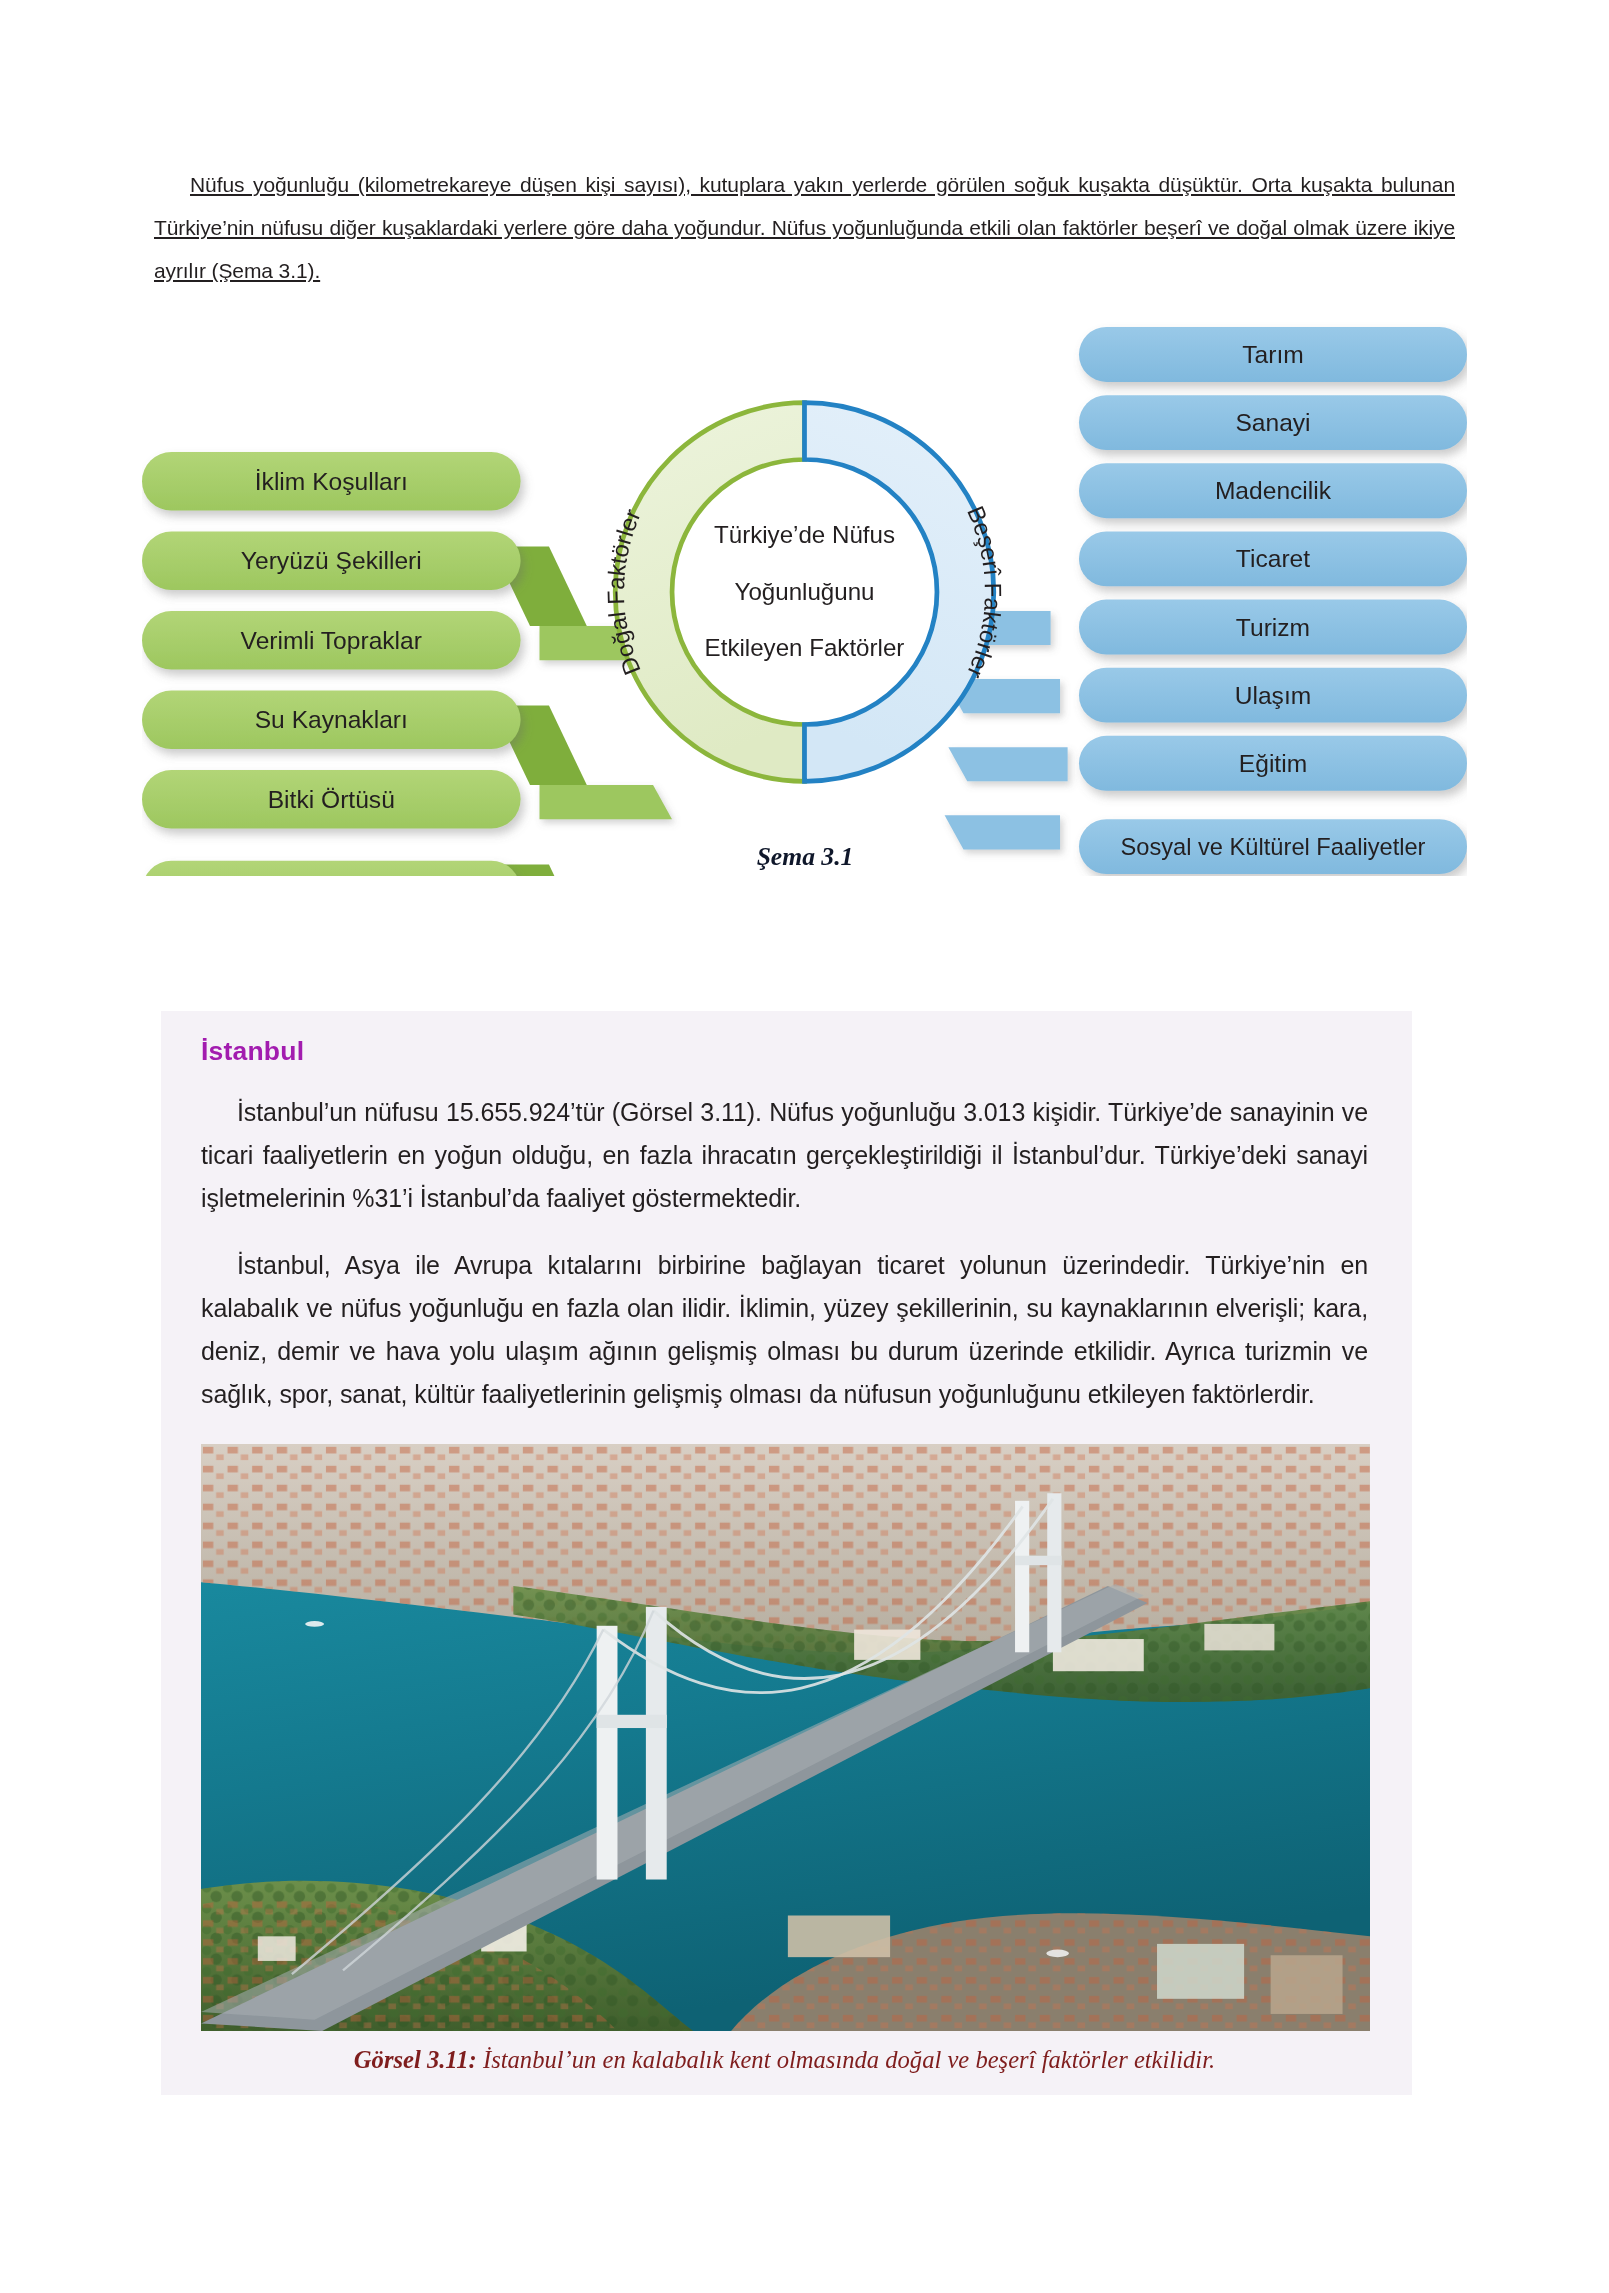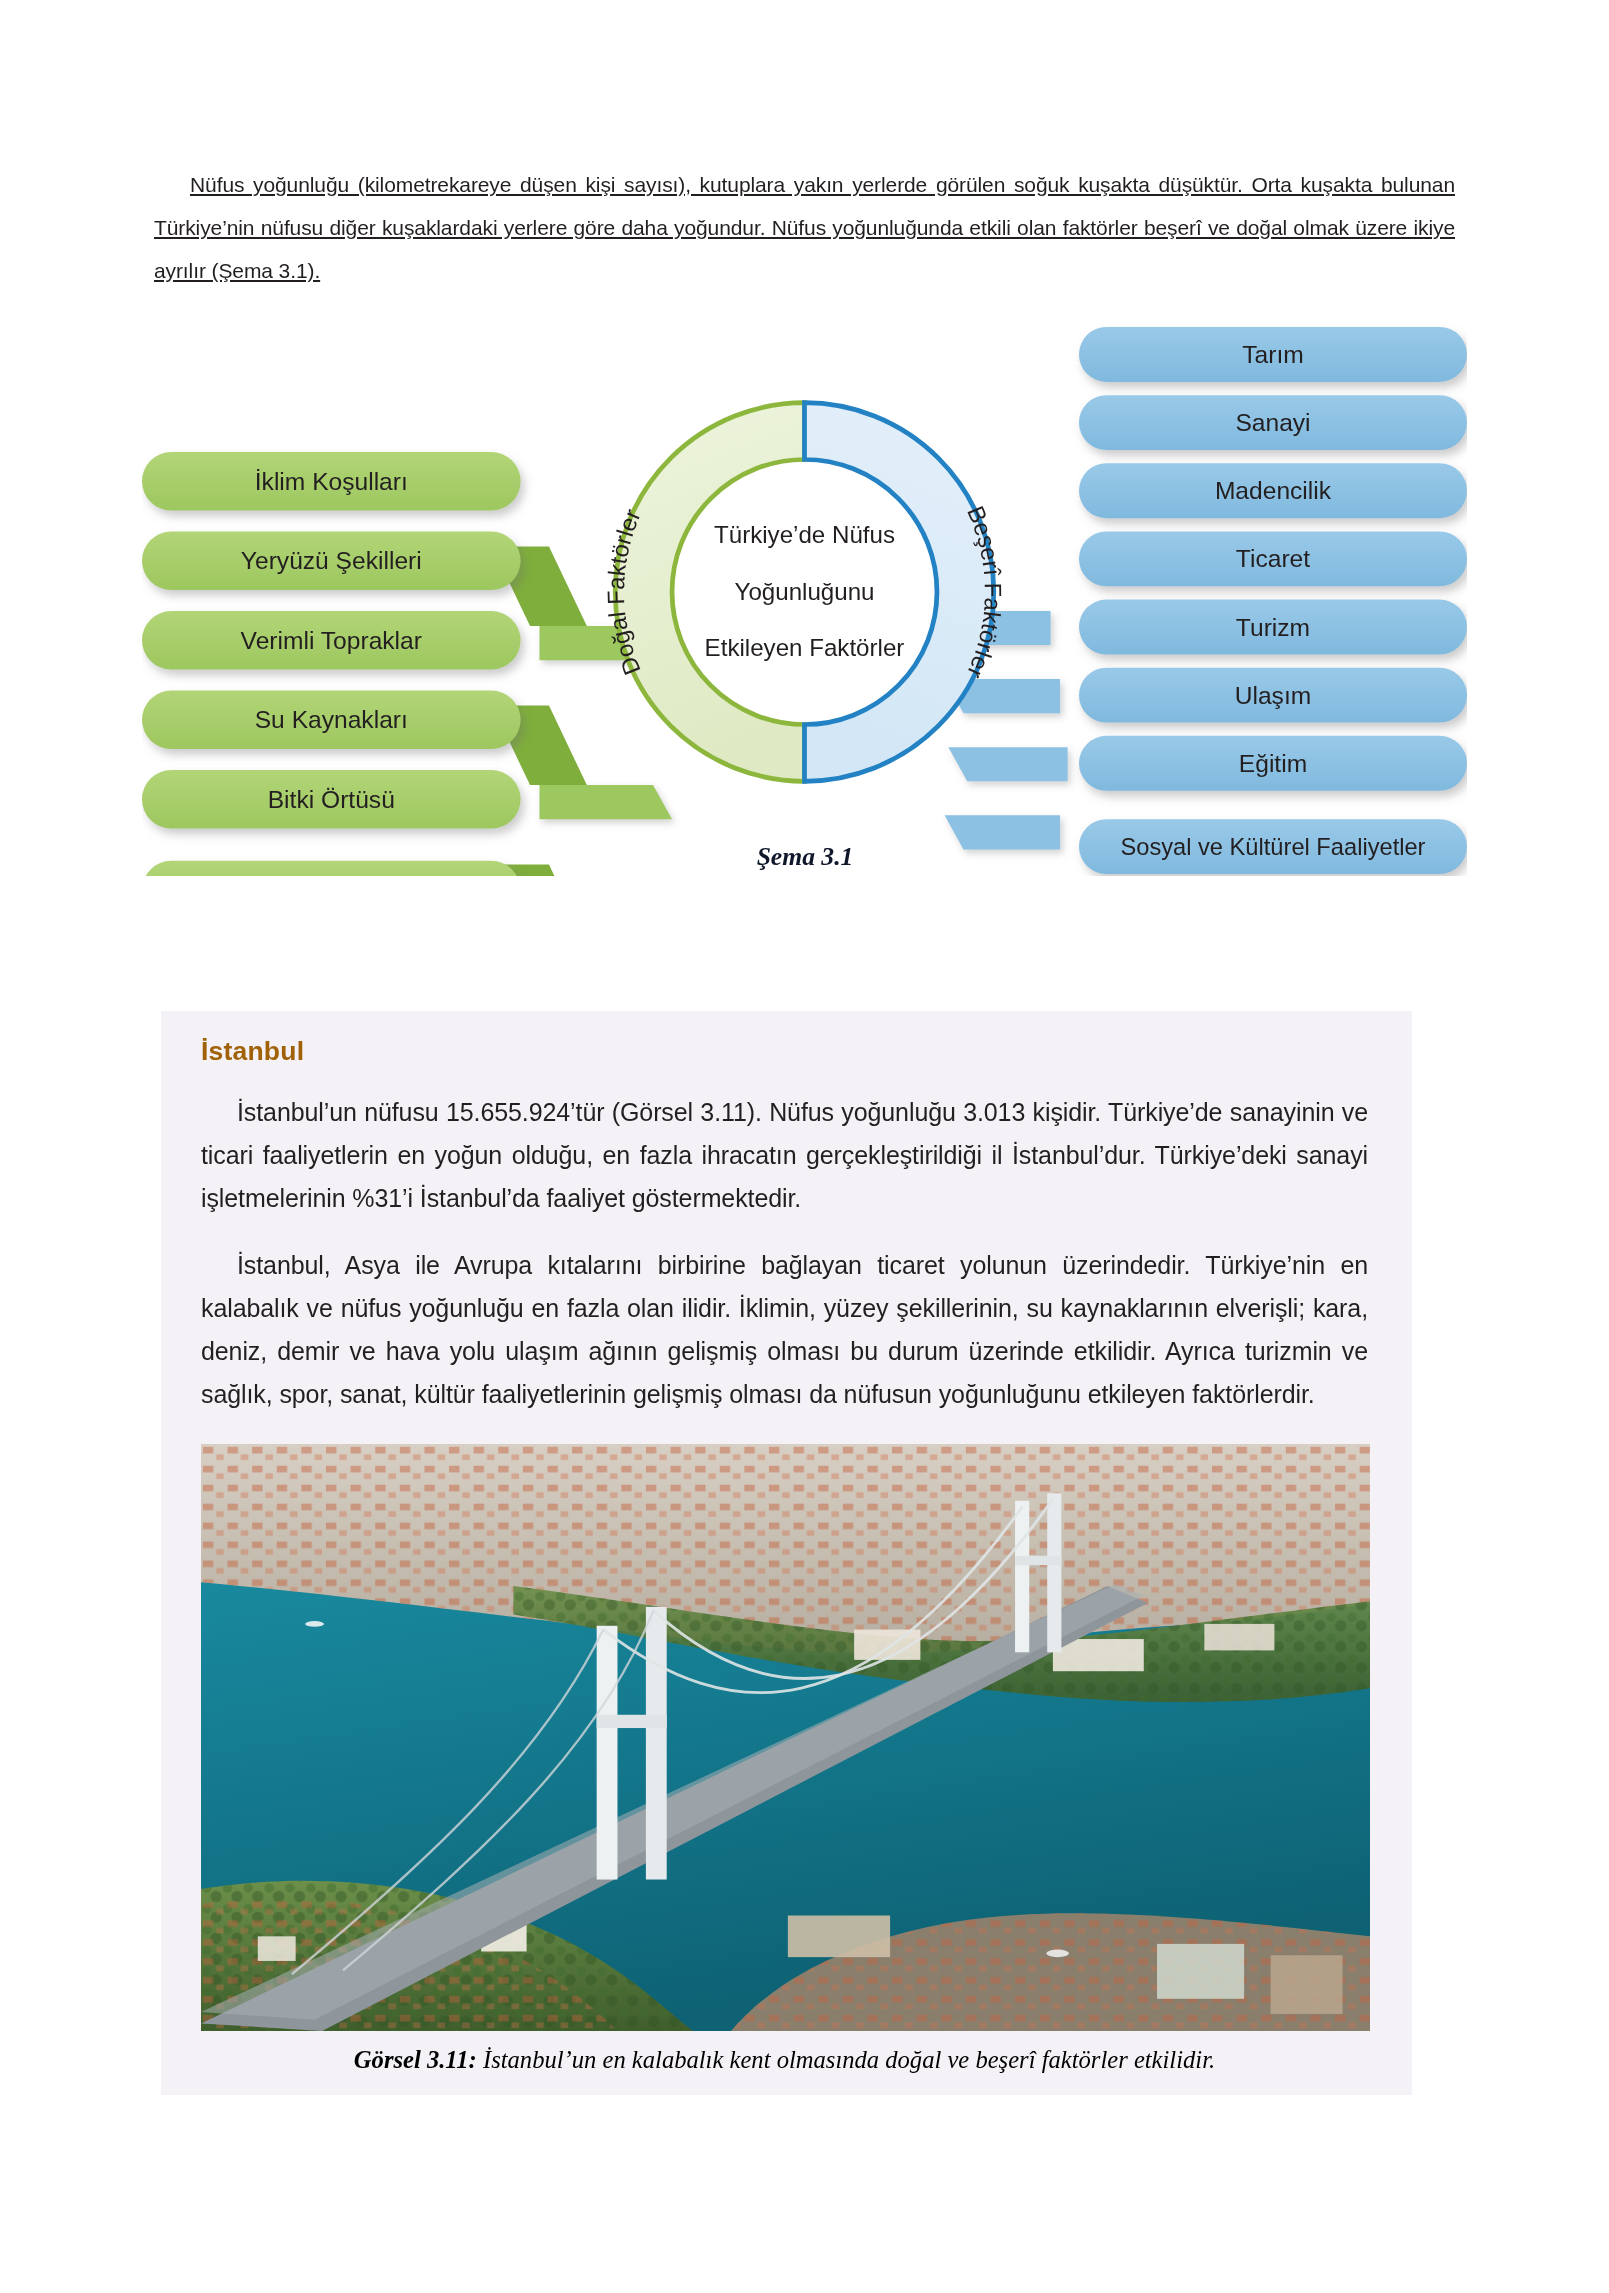--- a/index.html
+++ b/index.html
@@ -85,7 +85,7 @@
   .panel-title {
     font-size: 26.5px;
     font-weight: bold;
-    color: #a16207;
+    color: #a21caf;
     margin: 24.6px 0 0 40px;
     letter-spacing: 0.2px;
   }

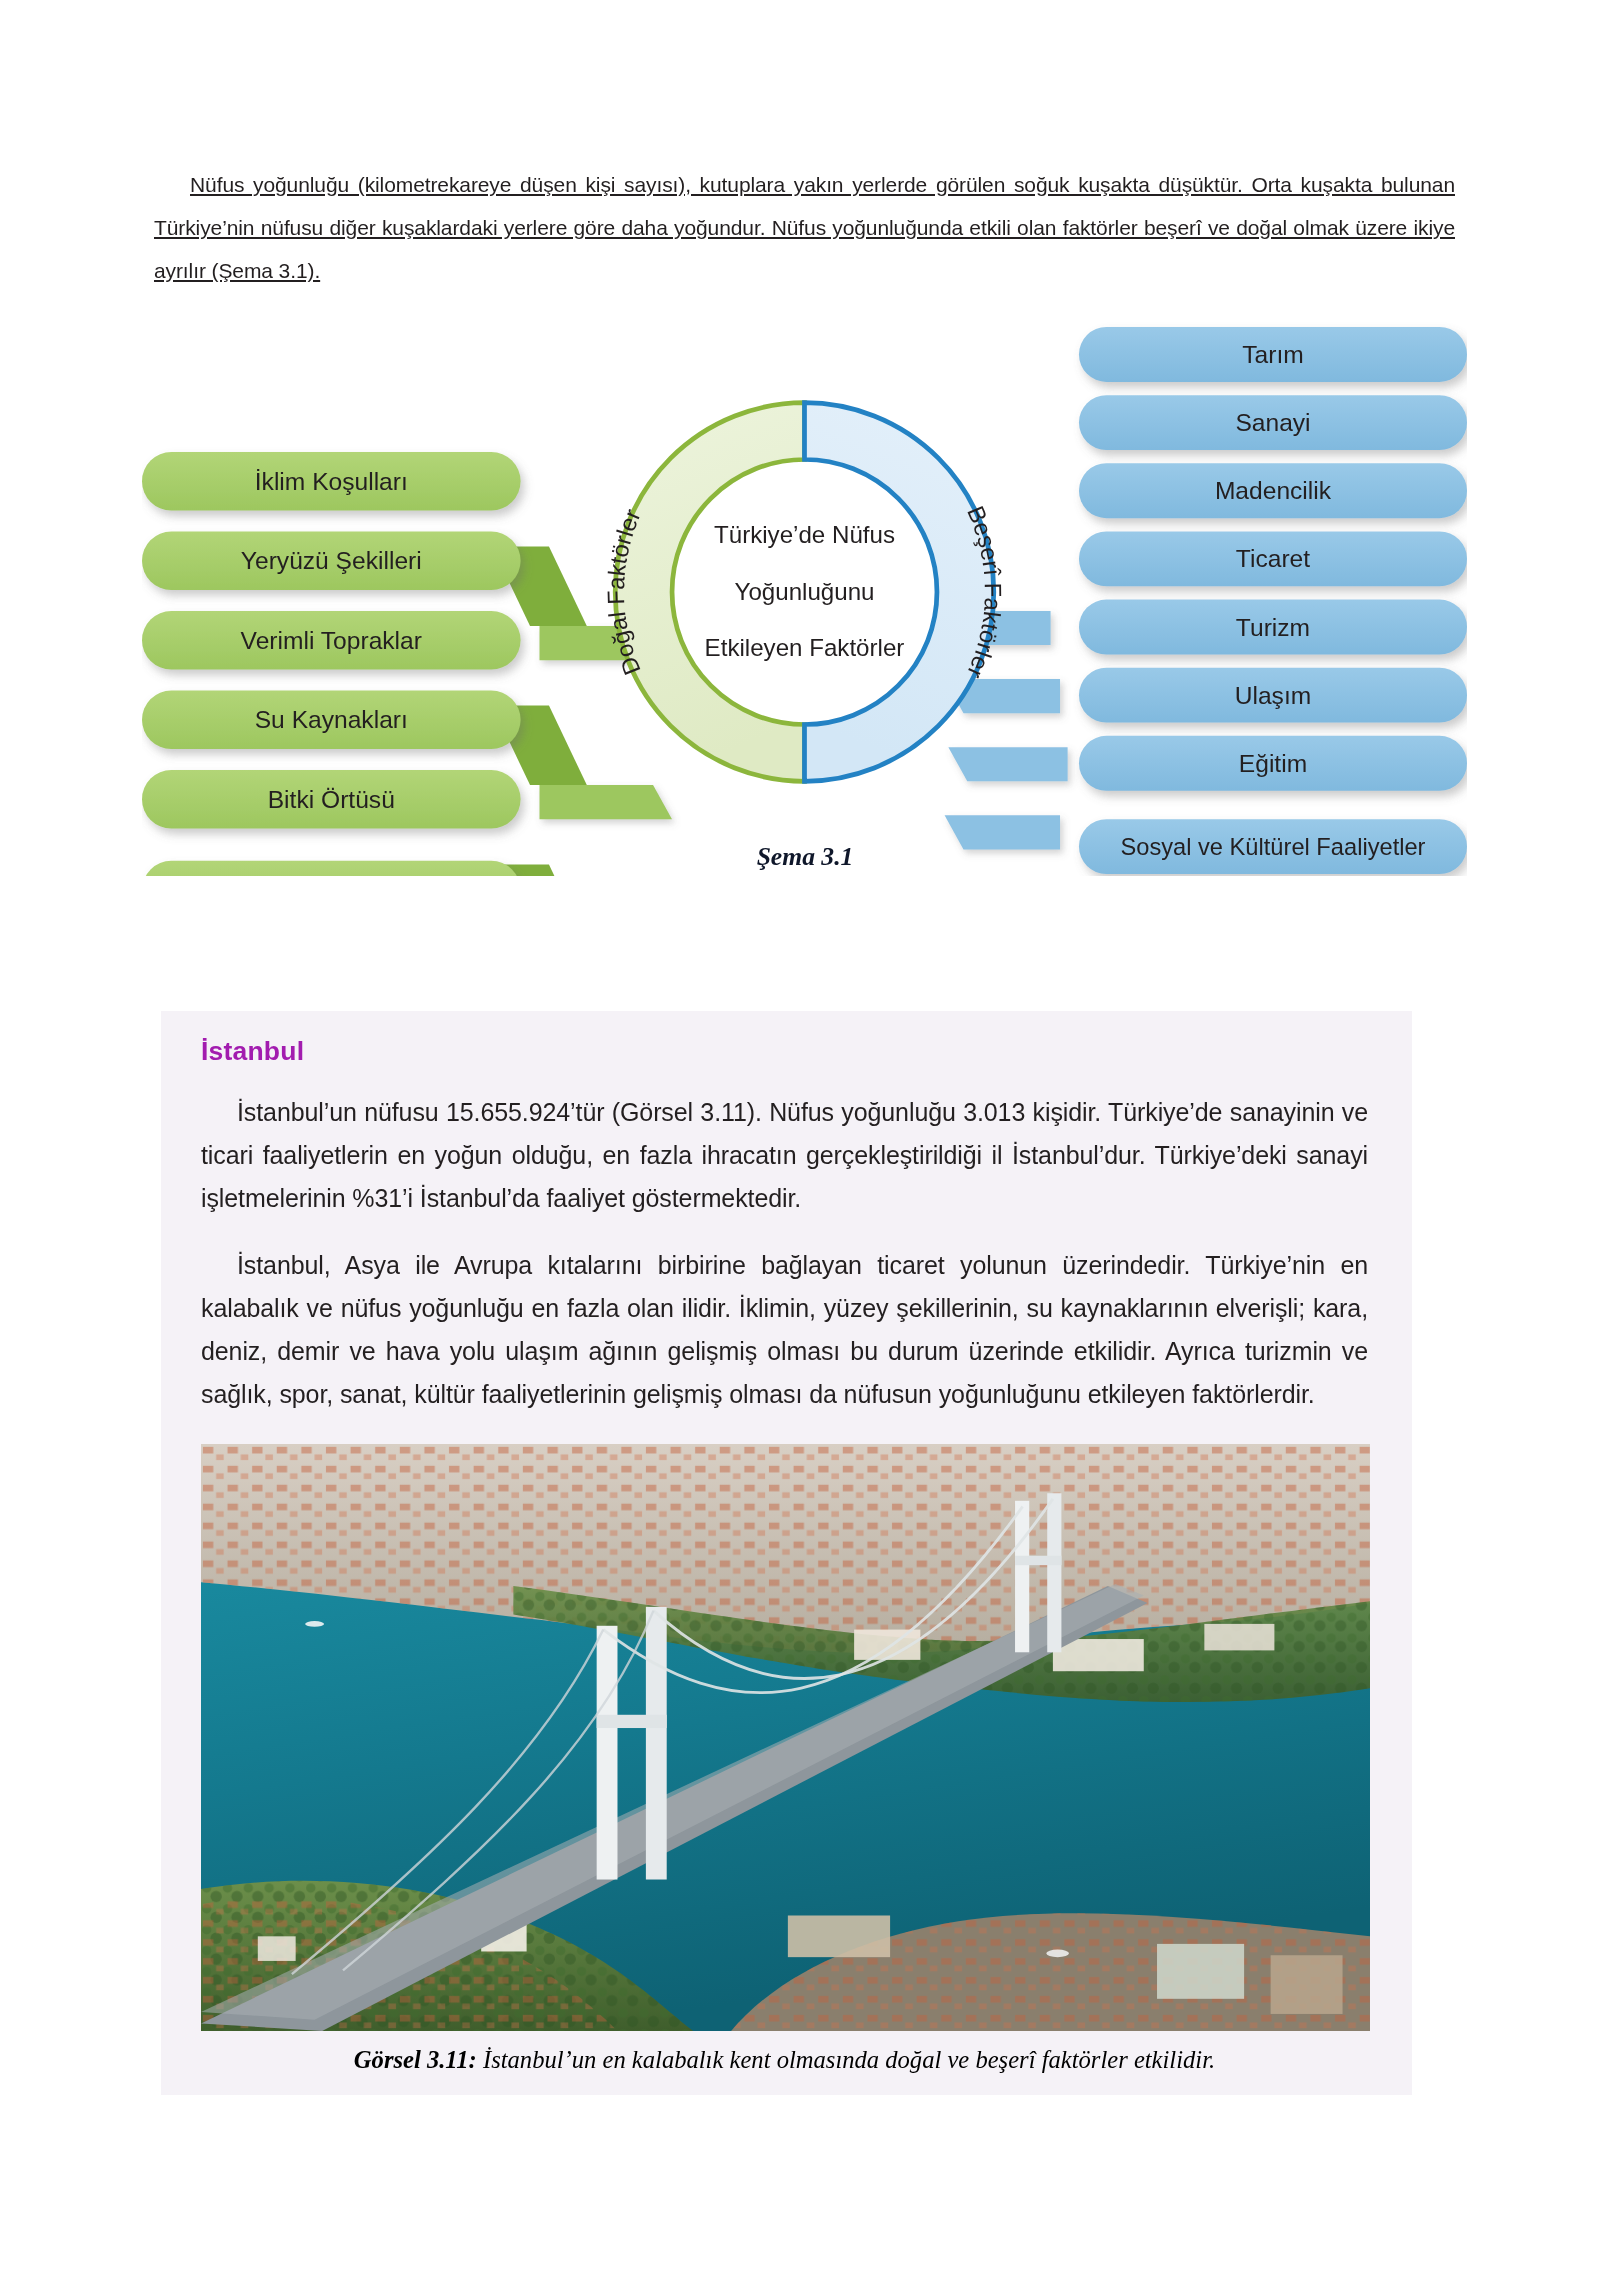--- a/index.html
+++ b/index.html
@@ -115,7 +115,7 @@
     font-style: italic;
     font-size: 24.6px;
     text-align: center;
-    color: #000000;
+    color: #7f1d1d;
     padding: 15px 0 21px 0;
   }
   .photo-caption b { font-weight: bold; font-style: italic; }

